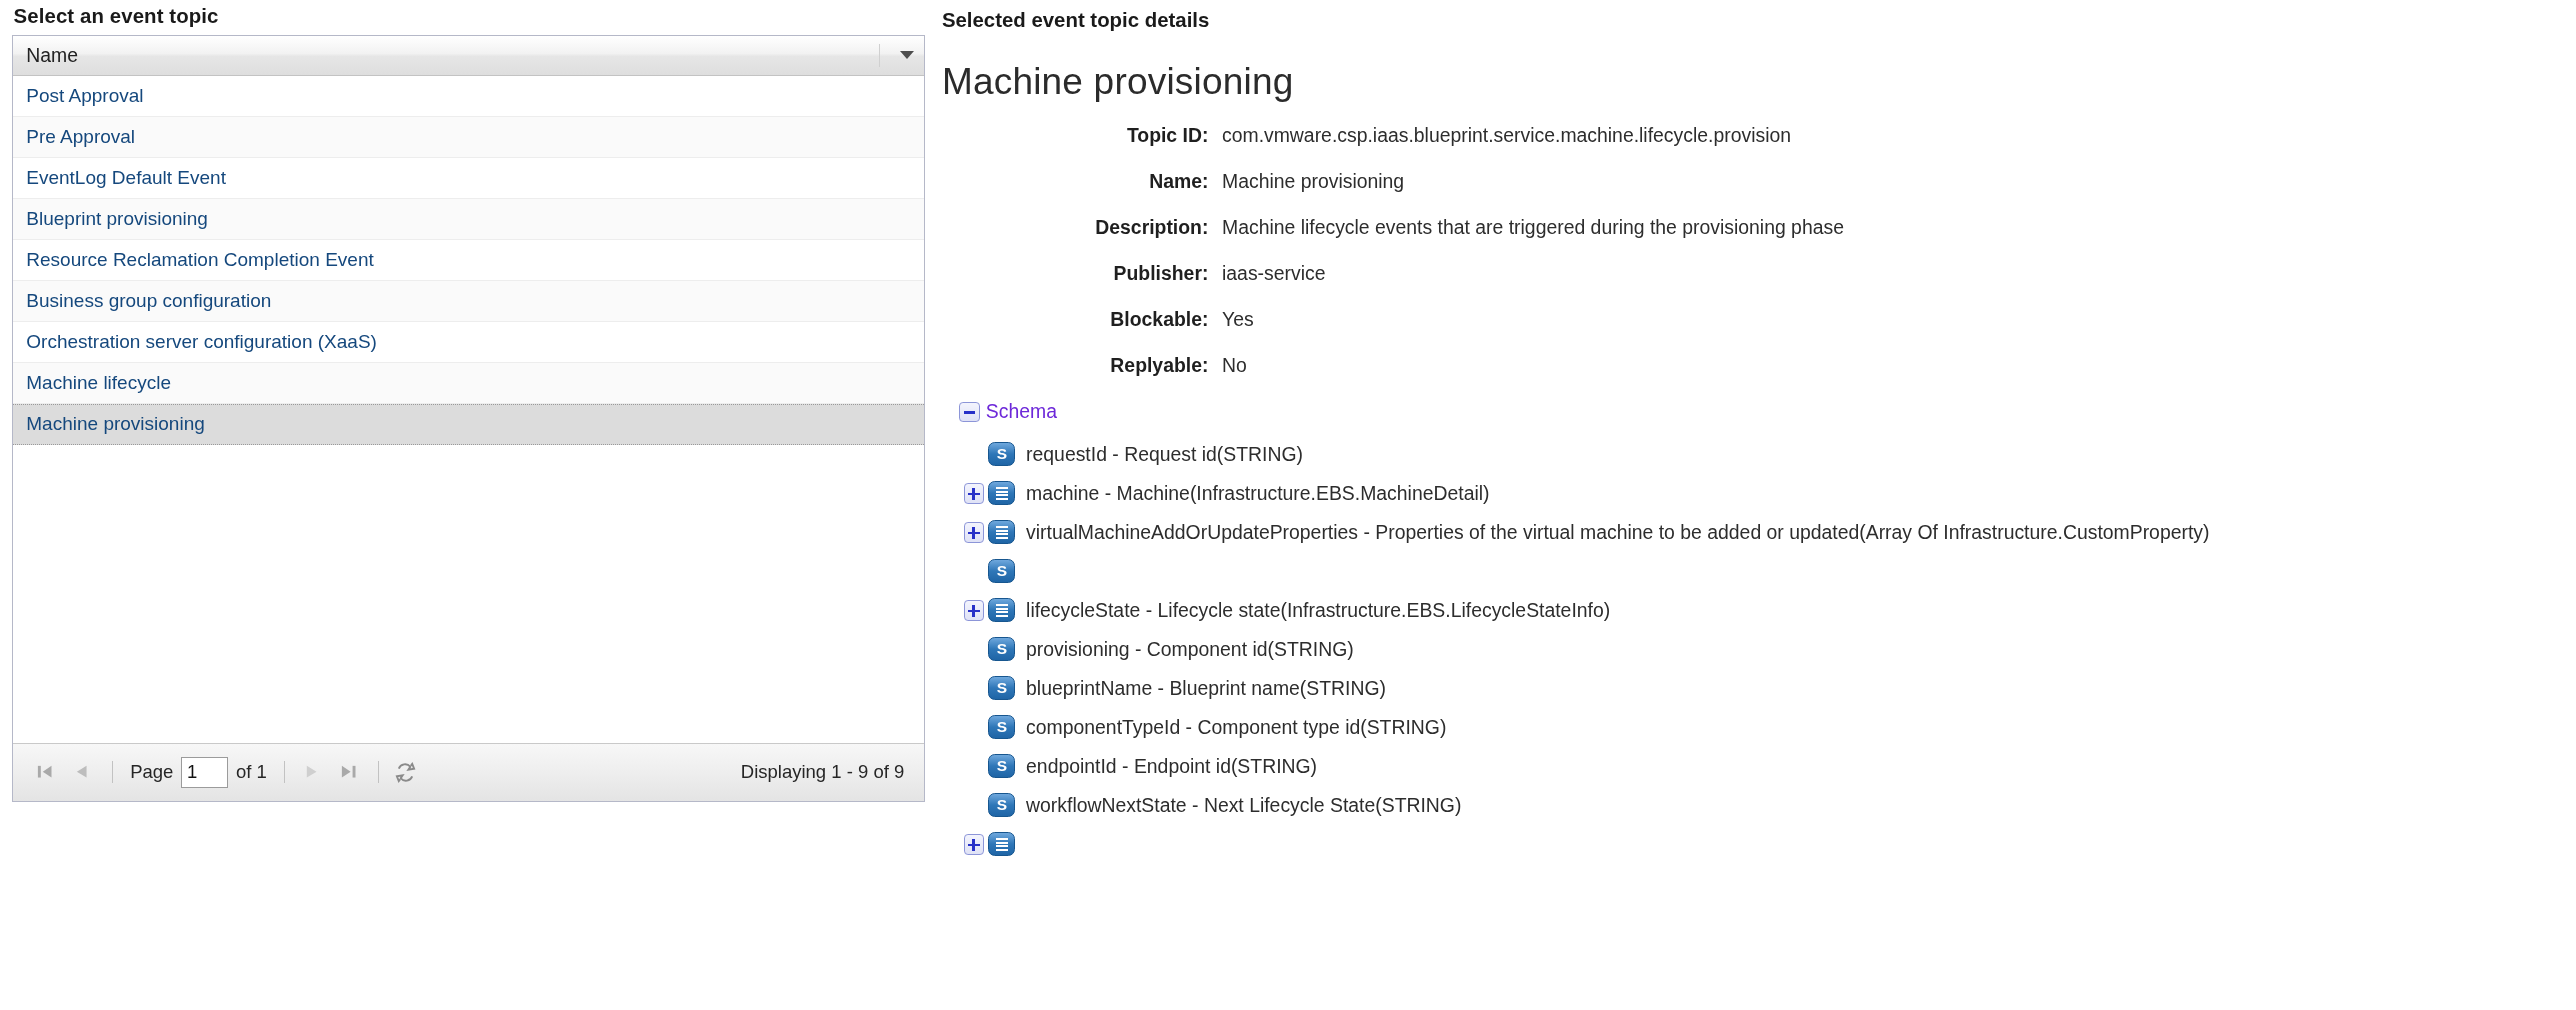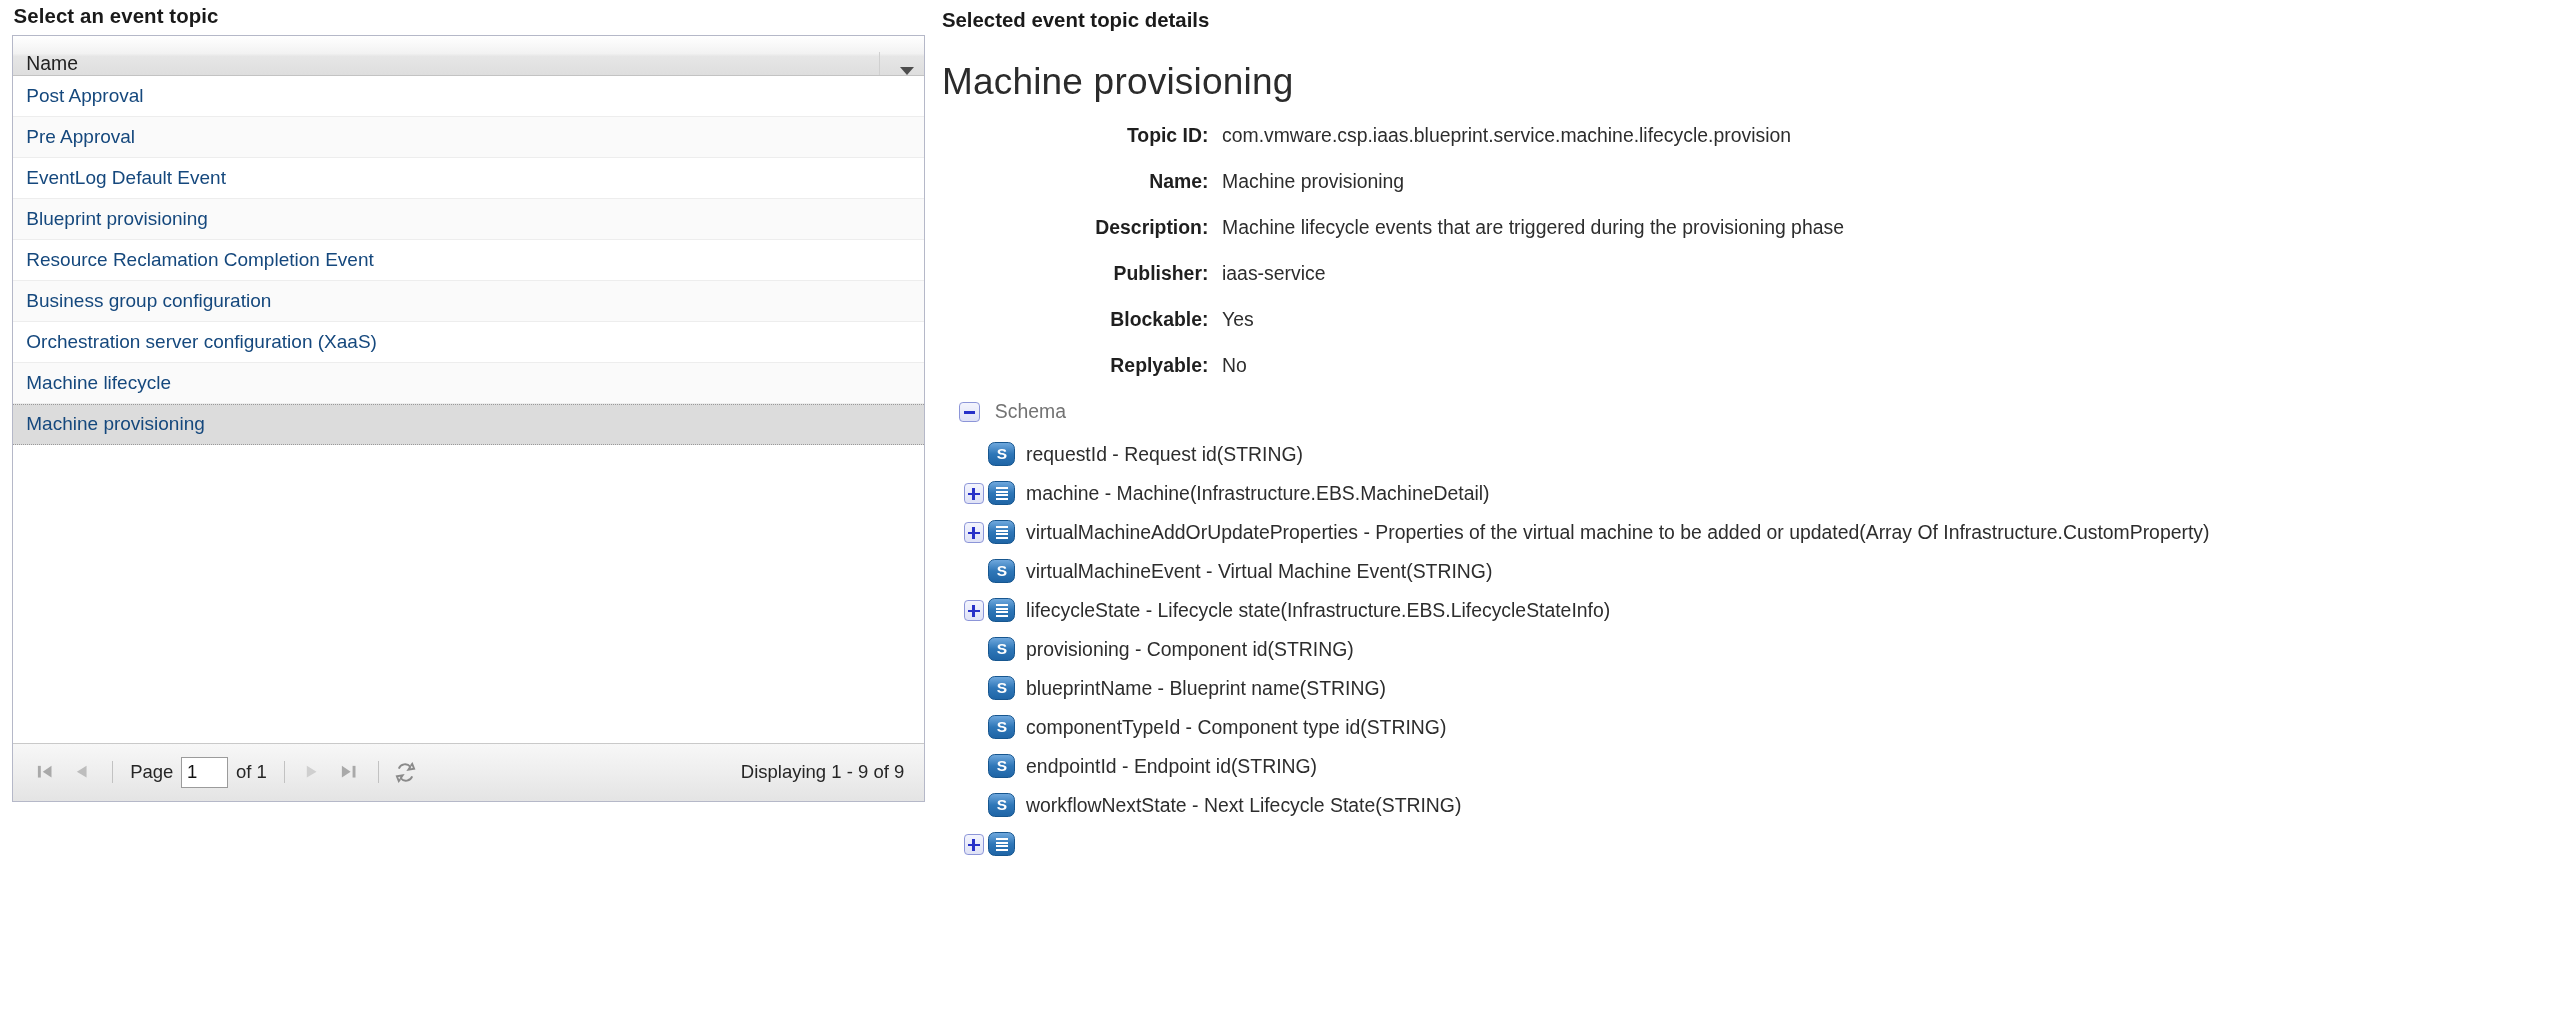--- a/index.html
+++ b/index.html
@@ -43,7 +43,7 @@
   
   .grid-header {
     display: flex;
-    align-items: flex-end;
+    align-items: center;
     height: 39px;
     background: linear-gradient(to bottom, #ffffff 0%, #f2f2f2 45%, #e6e6e6 52%, #dedede 100%);
     border-bottom: 1px solid #c3c3c3;

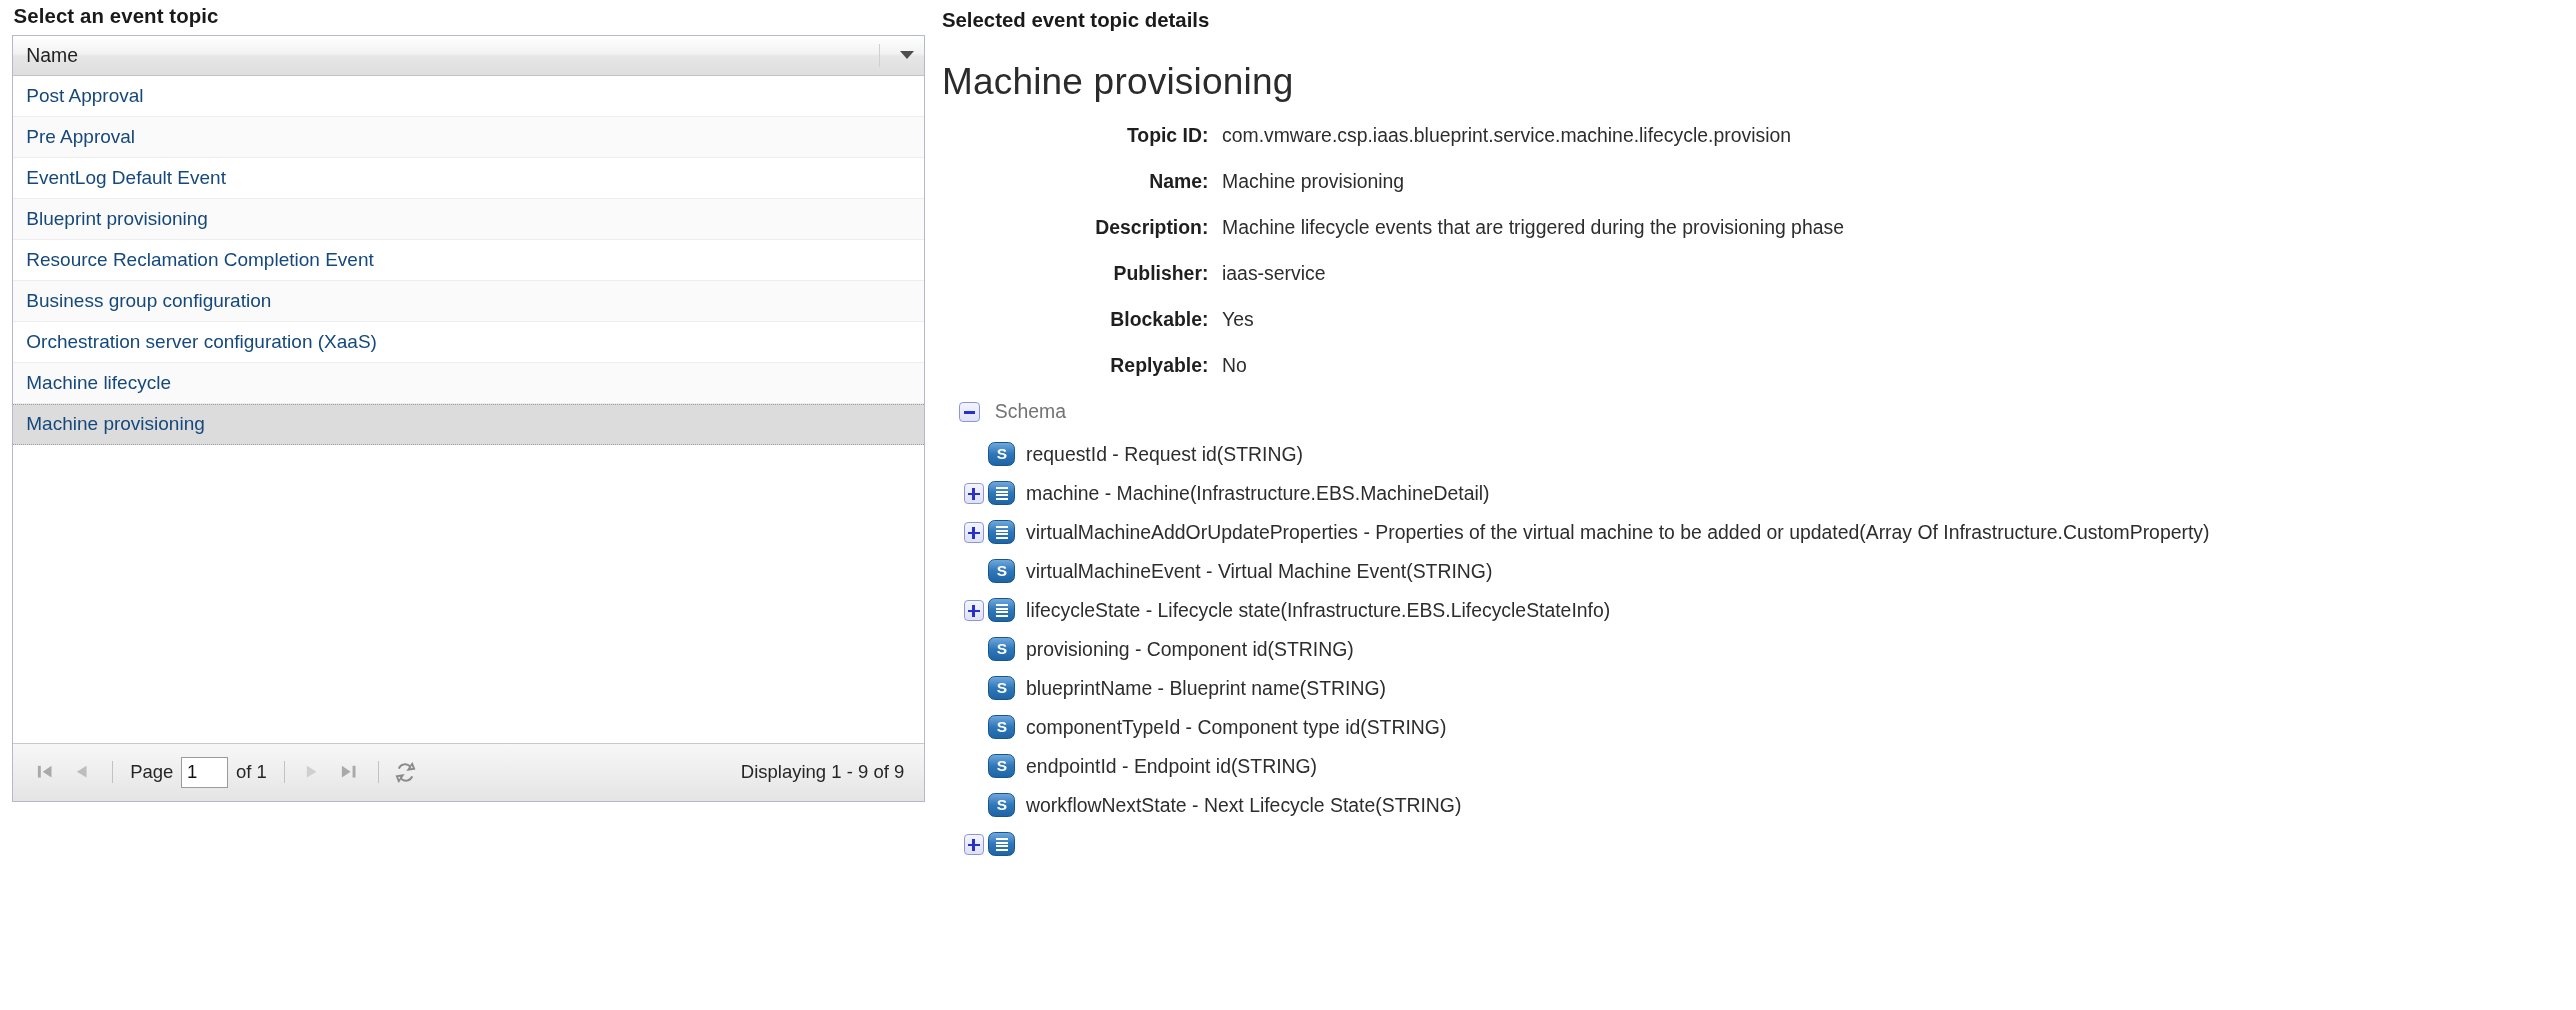--- a/index.html
+++ b/index.html
@@ -201,8 +201,8 @@
   }
   .tree-root .tree-text {
     font-size: 19.4px;
-    color: #737373;
-    margin-left: 15px;
+    color: #6d28d9;
+    margin-left: 6px;
   }
   .tree-node {
     display: flex;

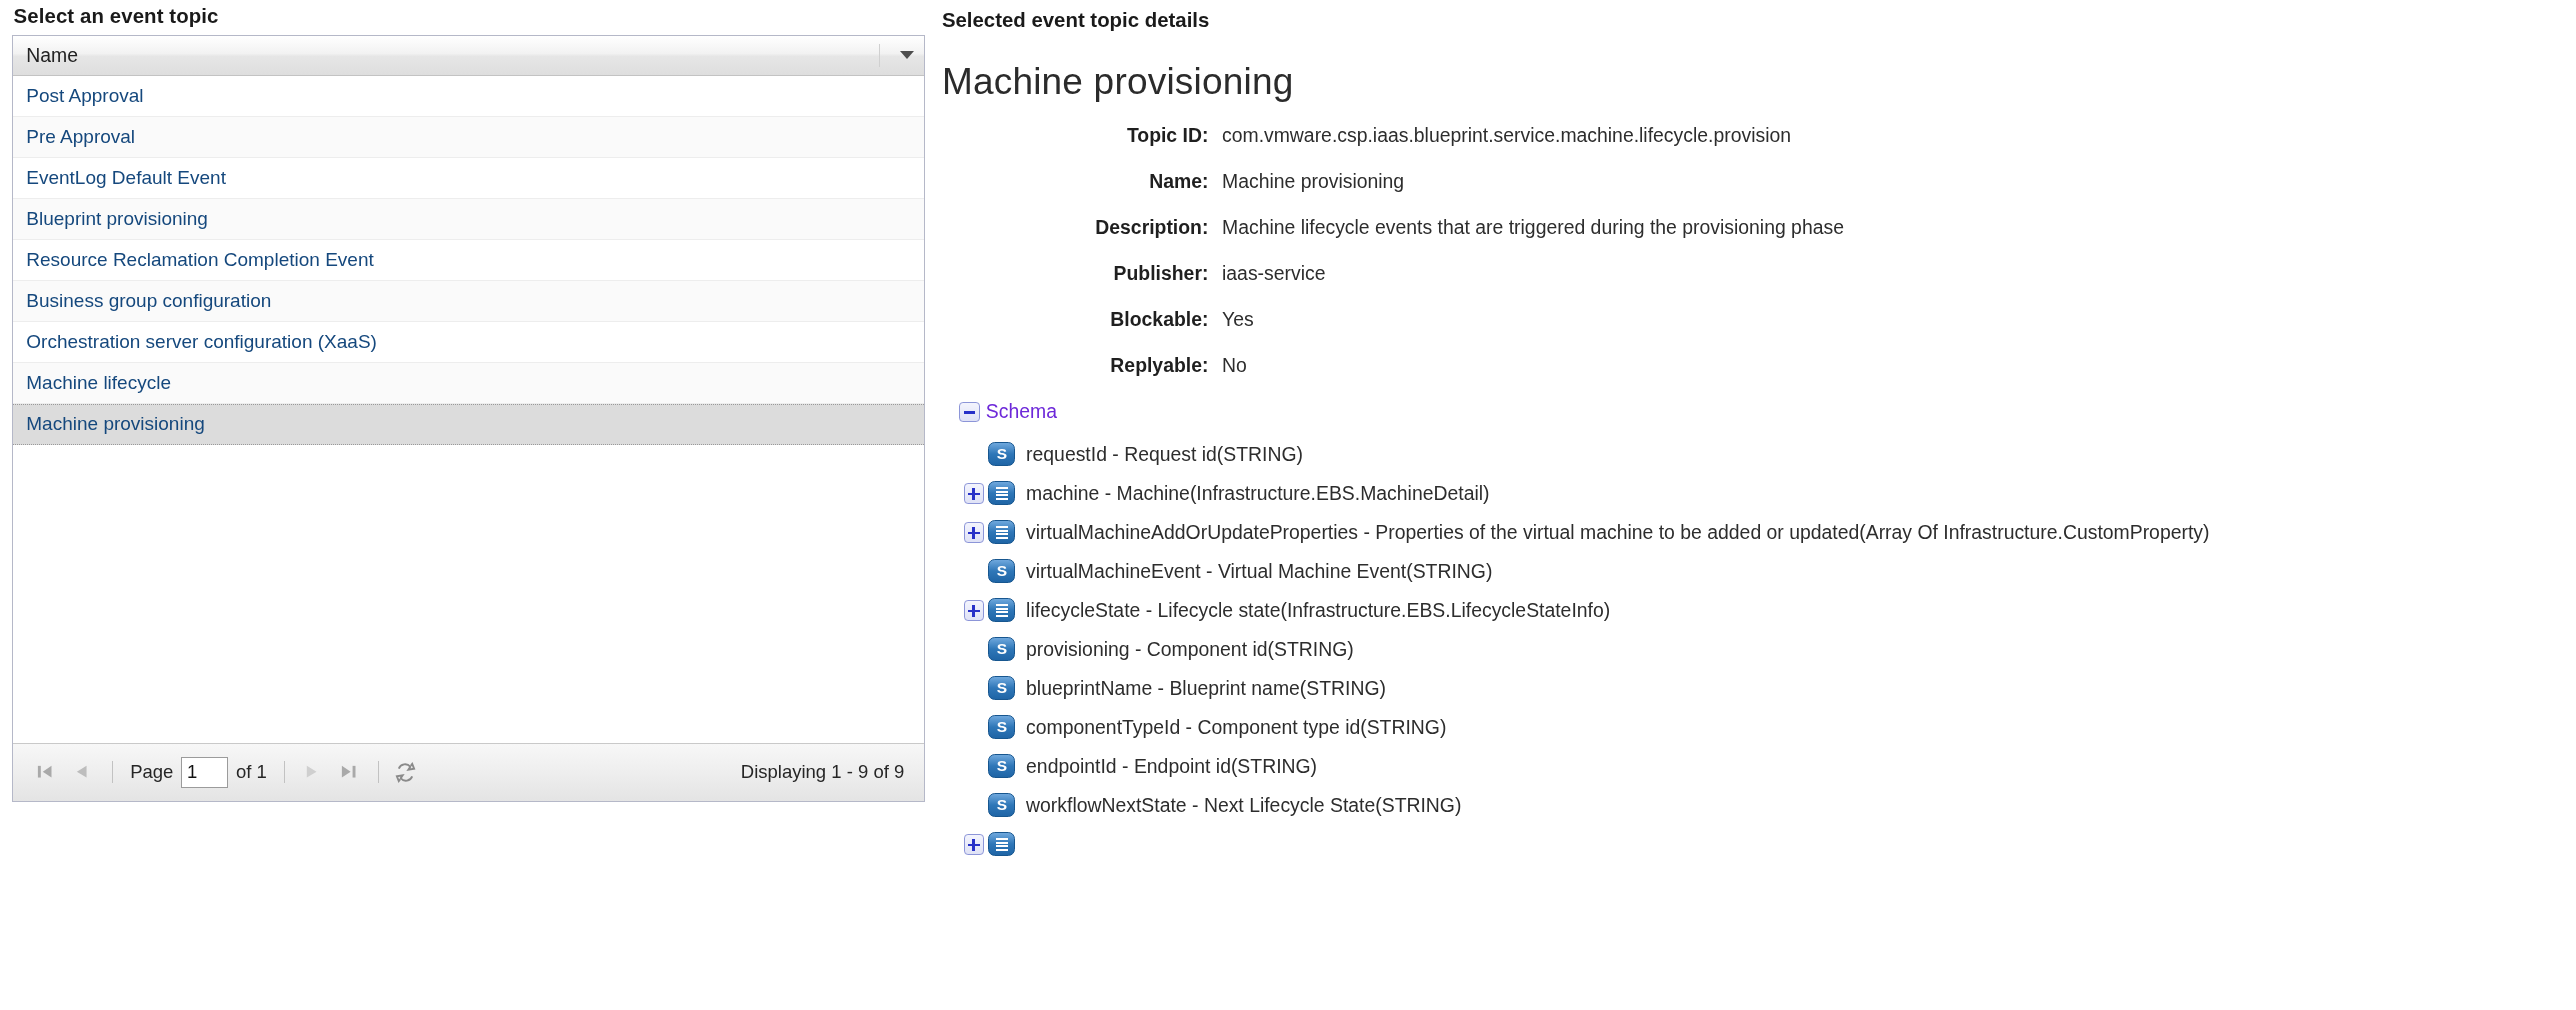--- a/index.html
+++ b/index.html
@@ -447,7 +447,6 @@
         <div class="tree-node">
           <span class="expander-slot"></span>
           <span class="type-icon">S</span>
-          <span class="tree-text">virtualMachineEvent - Virtual Machine Event(STRING)</span>
         </div>
         <div class="tree-node">
           <span class="expander-slot">

